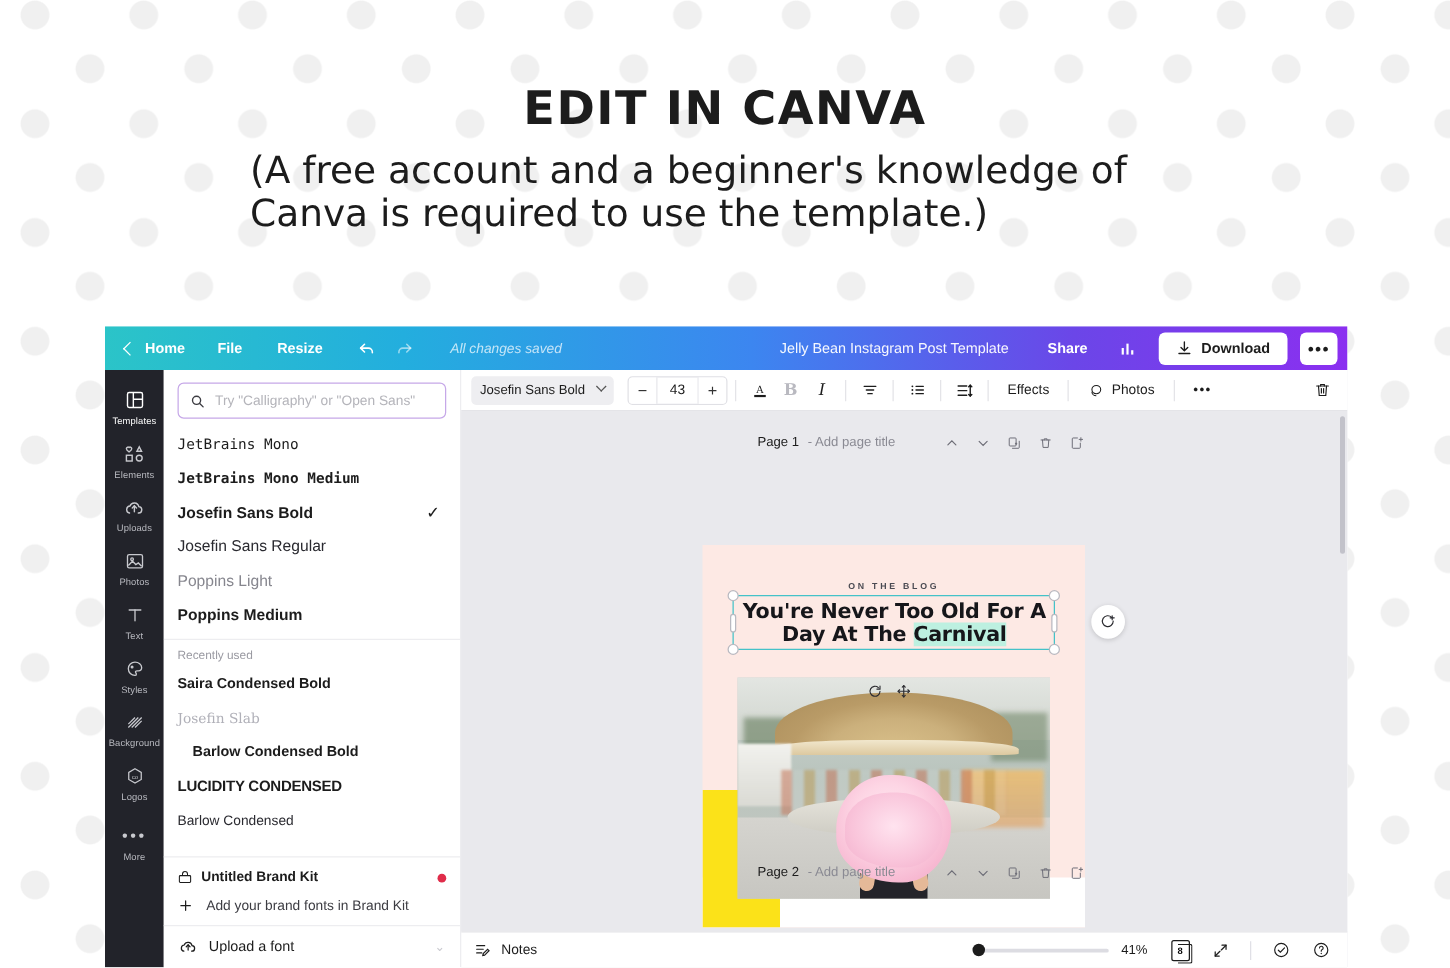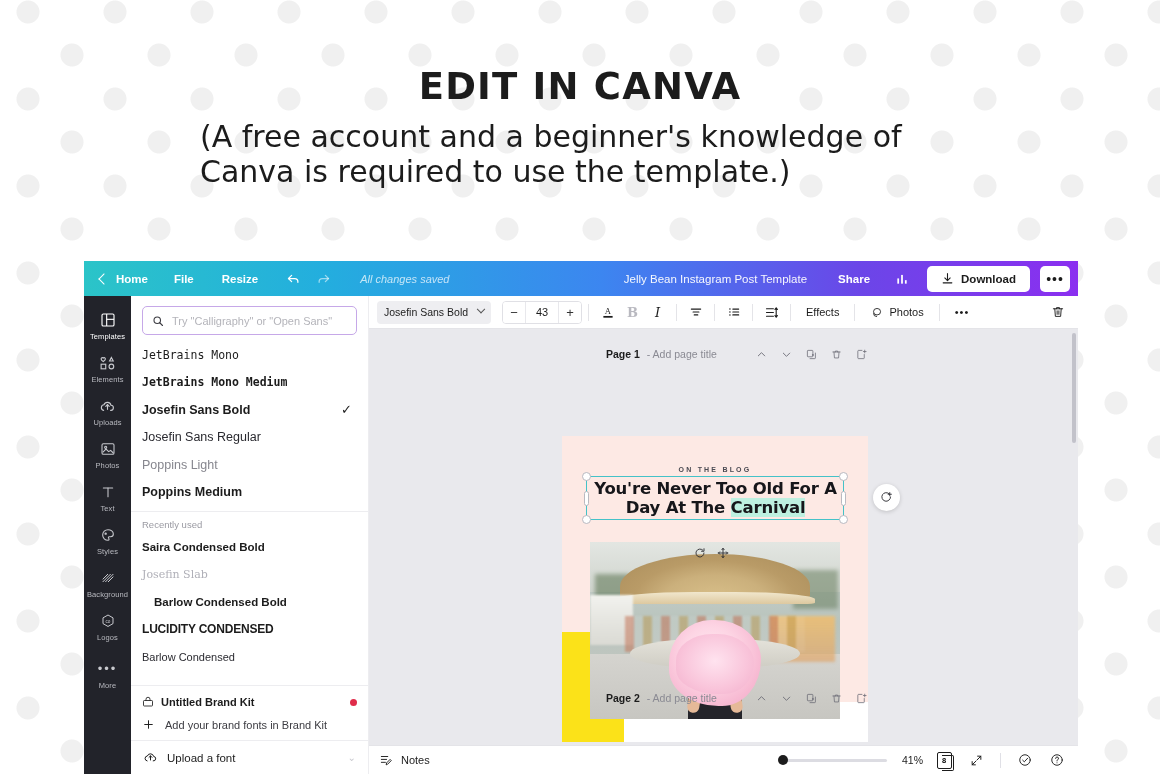--- a/index.html
+++ b/index.html
@@ -195,7 +195,7 @@
   .page-head {
     position: absolute; display: flex; align-items: center; font-size: 10.5px;
   }
-  .ph-num { font-weight: bold; color: #1c1c1c; padding-left: 44px; }
+  .ph-num { font-weight: normal; color: #1c1c1c; padding-left: 44px; }
   .ph-title { color: #8a8a93; margin-left: 4px; }
   .ph-tools { display: flex; align-items: center; gap: 11px; color: #6c6c76; }
   .ph-ico { cursor: pointer; display: flex; align-items: center; justify-content: center; width: 14px; height: 14px;}

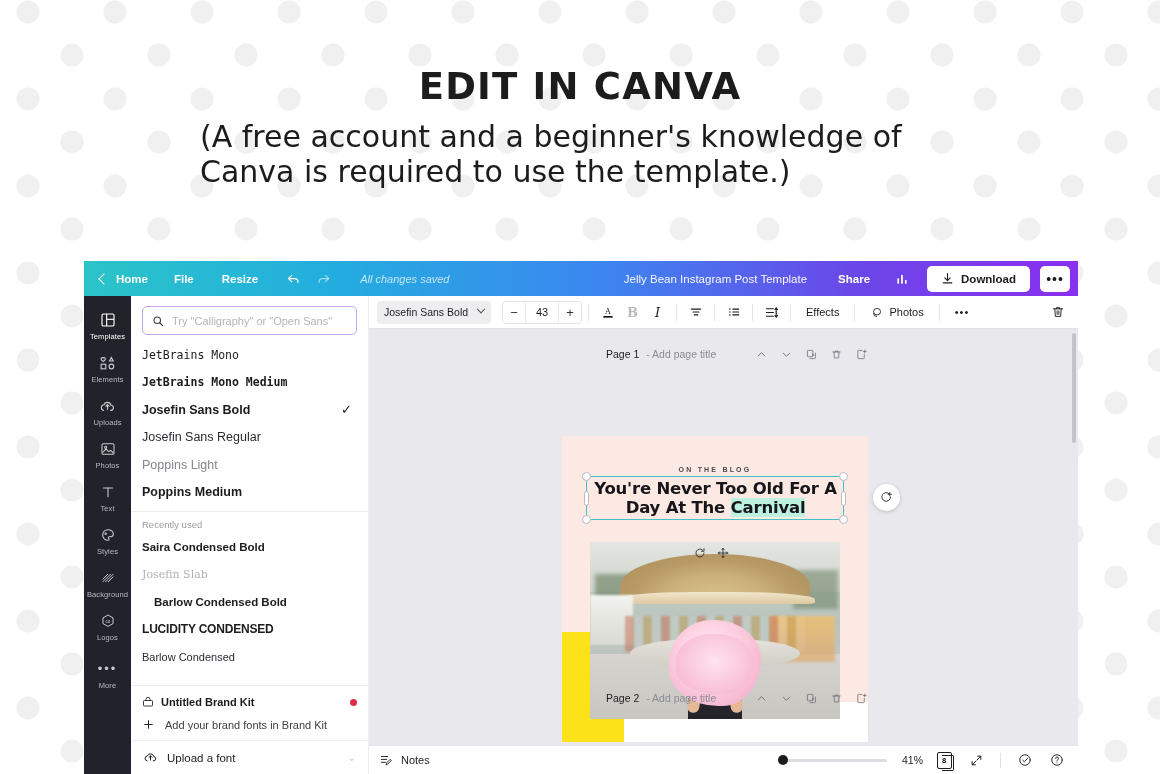--- a/index.html
+++ b/index.html
@@ -343,7 +343,7 @@
   .slider { width: 108px; height: 3px; background: #dcdce2; border-radius: 2px; position: relative; cursor: pointer; }
   .slider .knob { position: absolute; left: -1px; top: -3.5px; width: 10px; height: 10px;
      background: #1c1c1c; border-radius: 50%; }
-  .zoomval { font-size: 10.5px; color: #1c1c1c; min-width: 26px; text-align: right; }
+  .zoomval { font-size: 10.5px; color: #1c1c1c; min-width: 26px; text-align: left; }
   .bbtn { width: 22px; height: 22px; display: flex; align-items: center; justify-content: center; cursor: pointer; }
   .pgcount {
     width: 15px; height: 17px; border: 1.4px solid #1c1c1c; border-radius: 2px;

